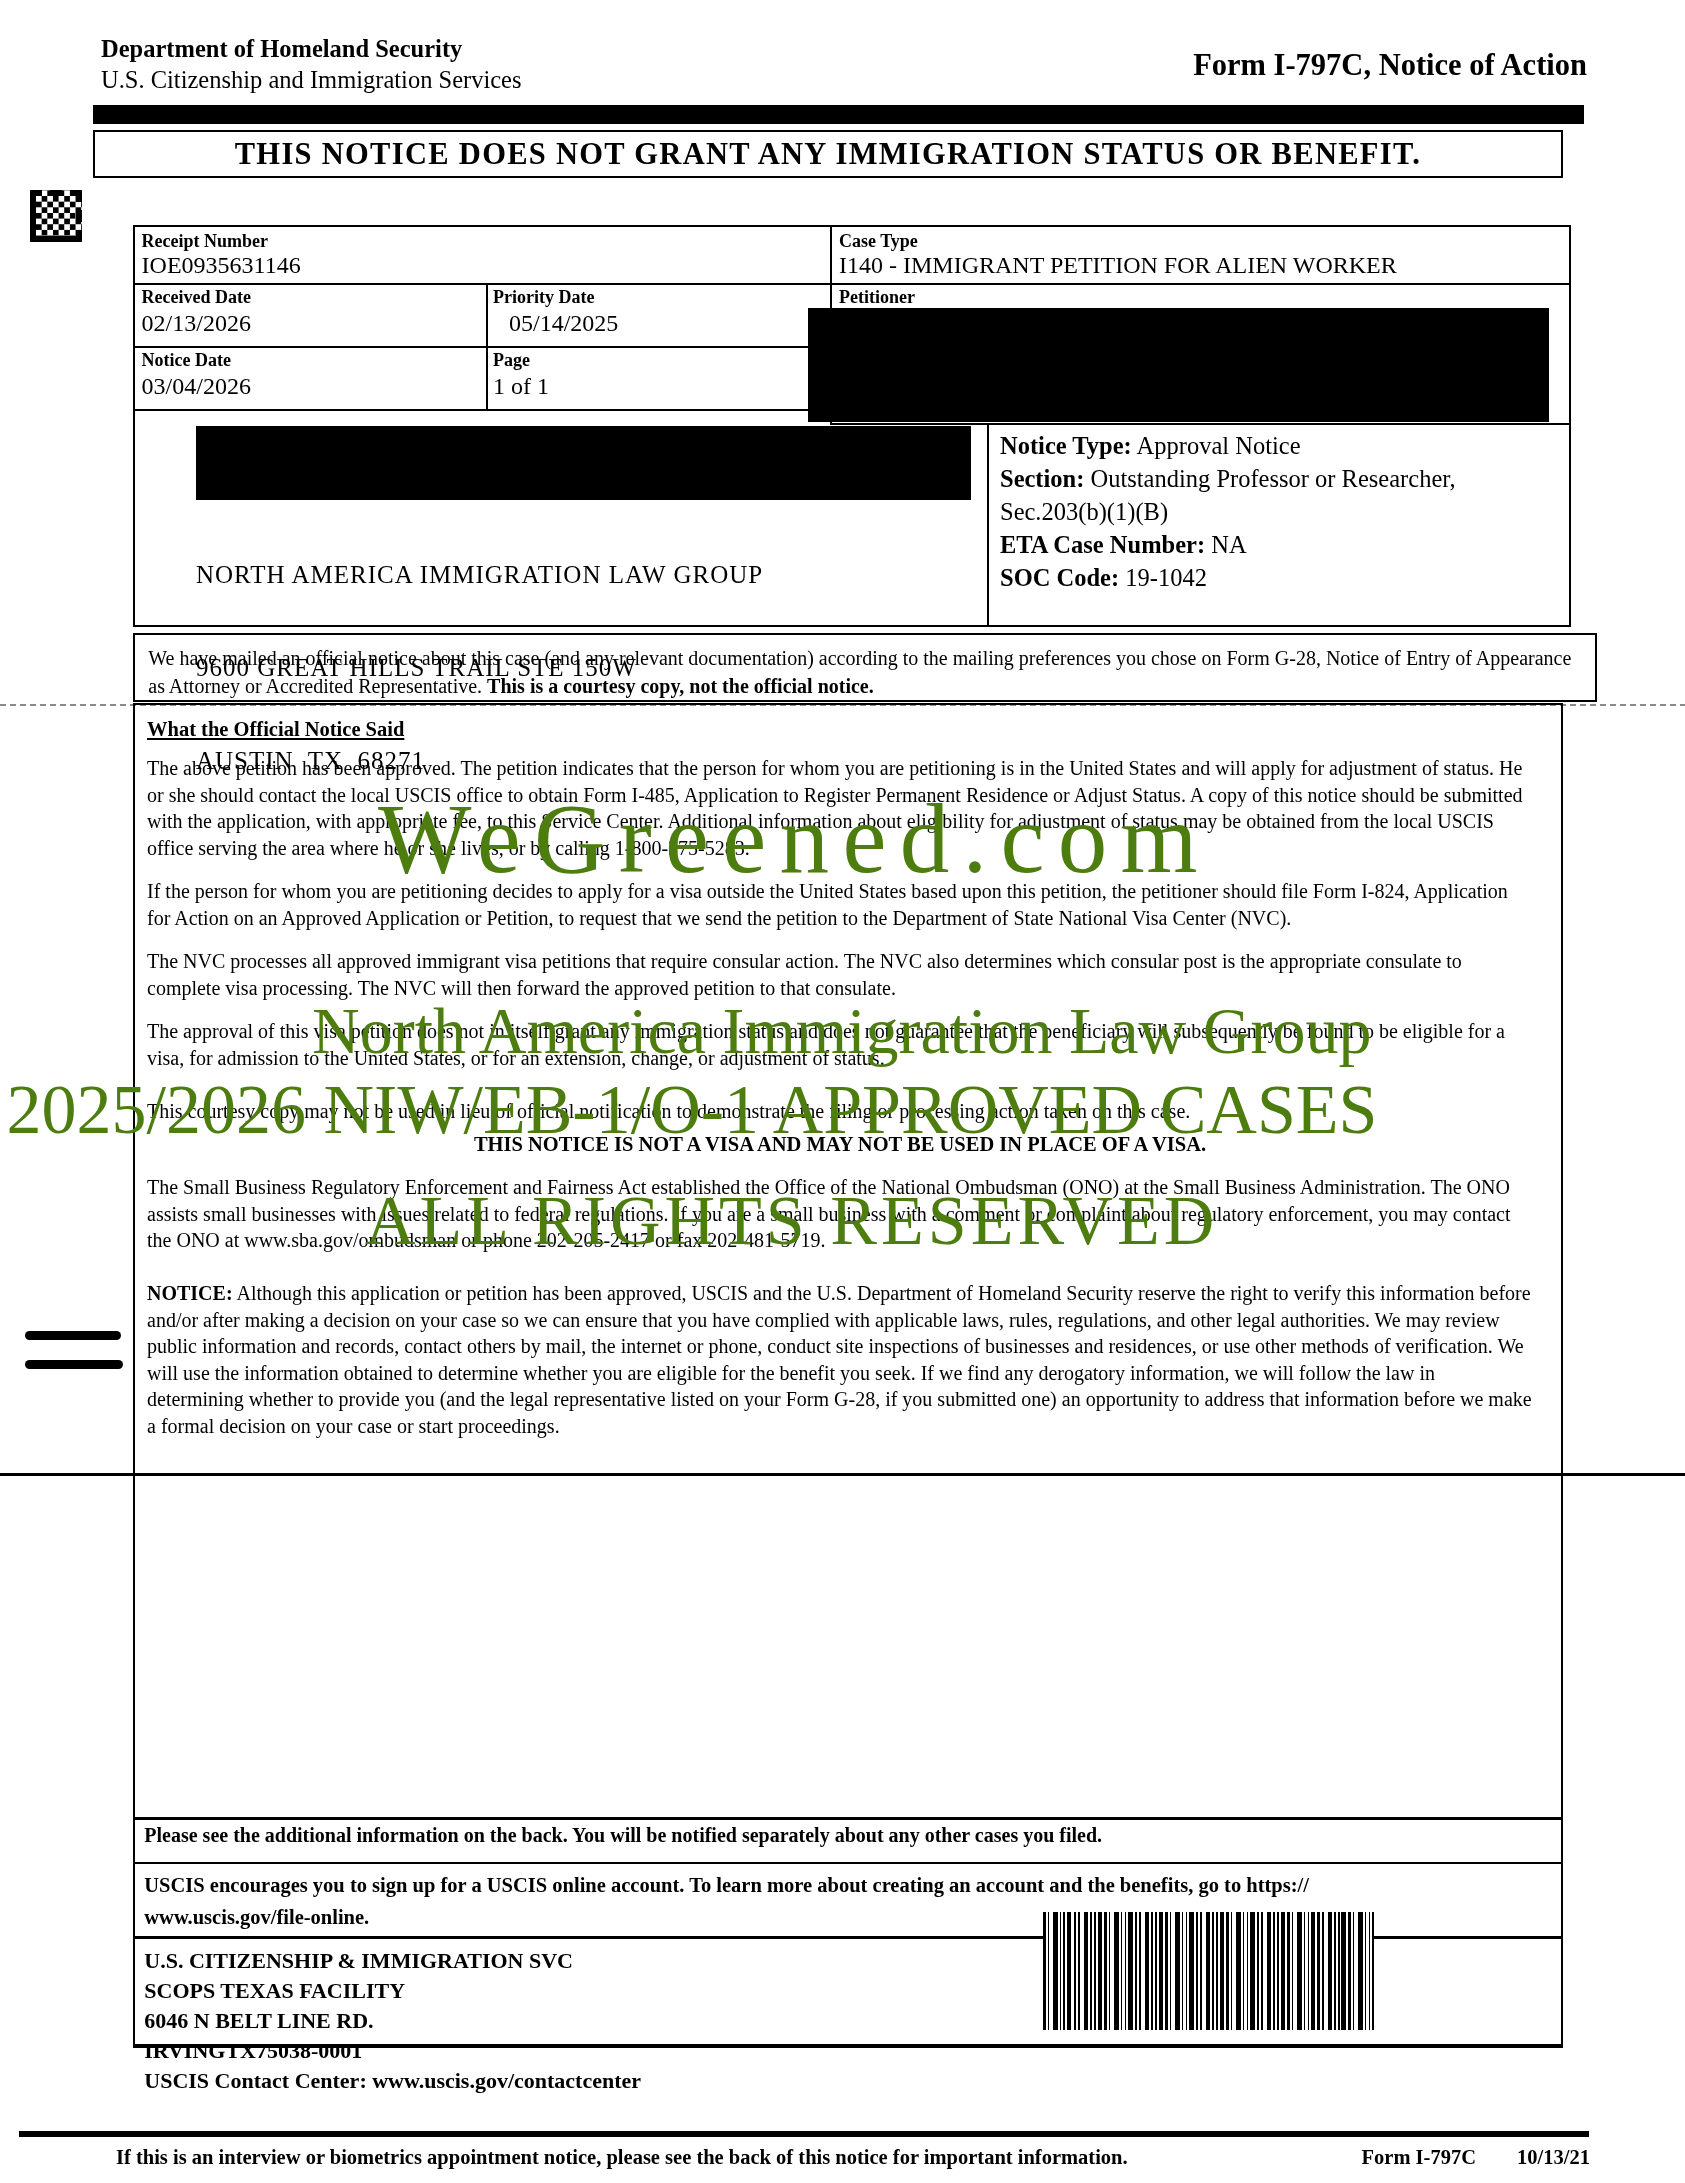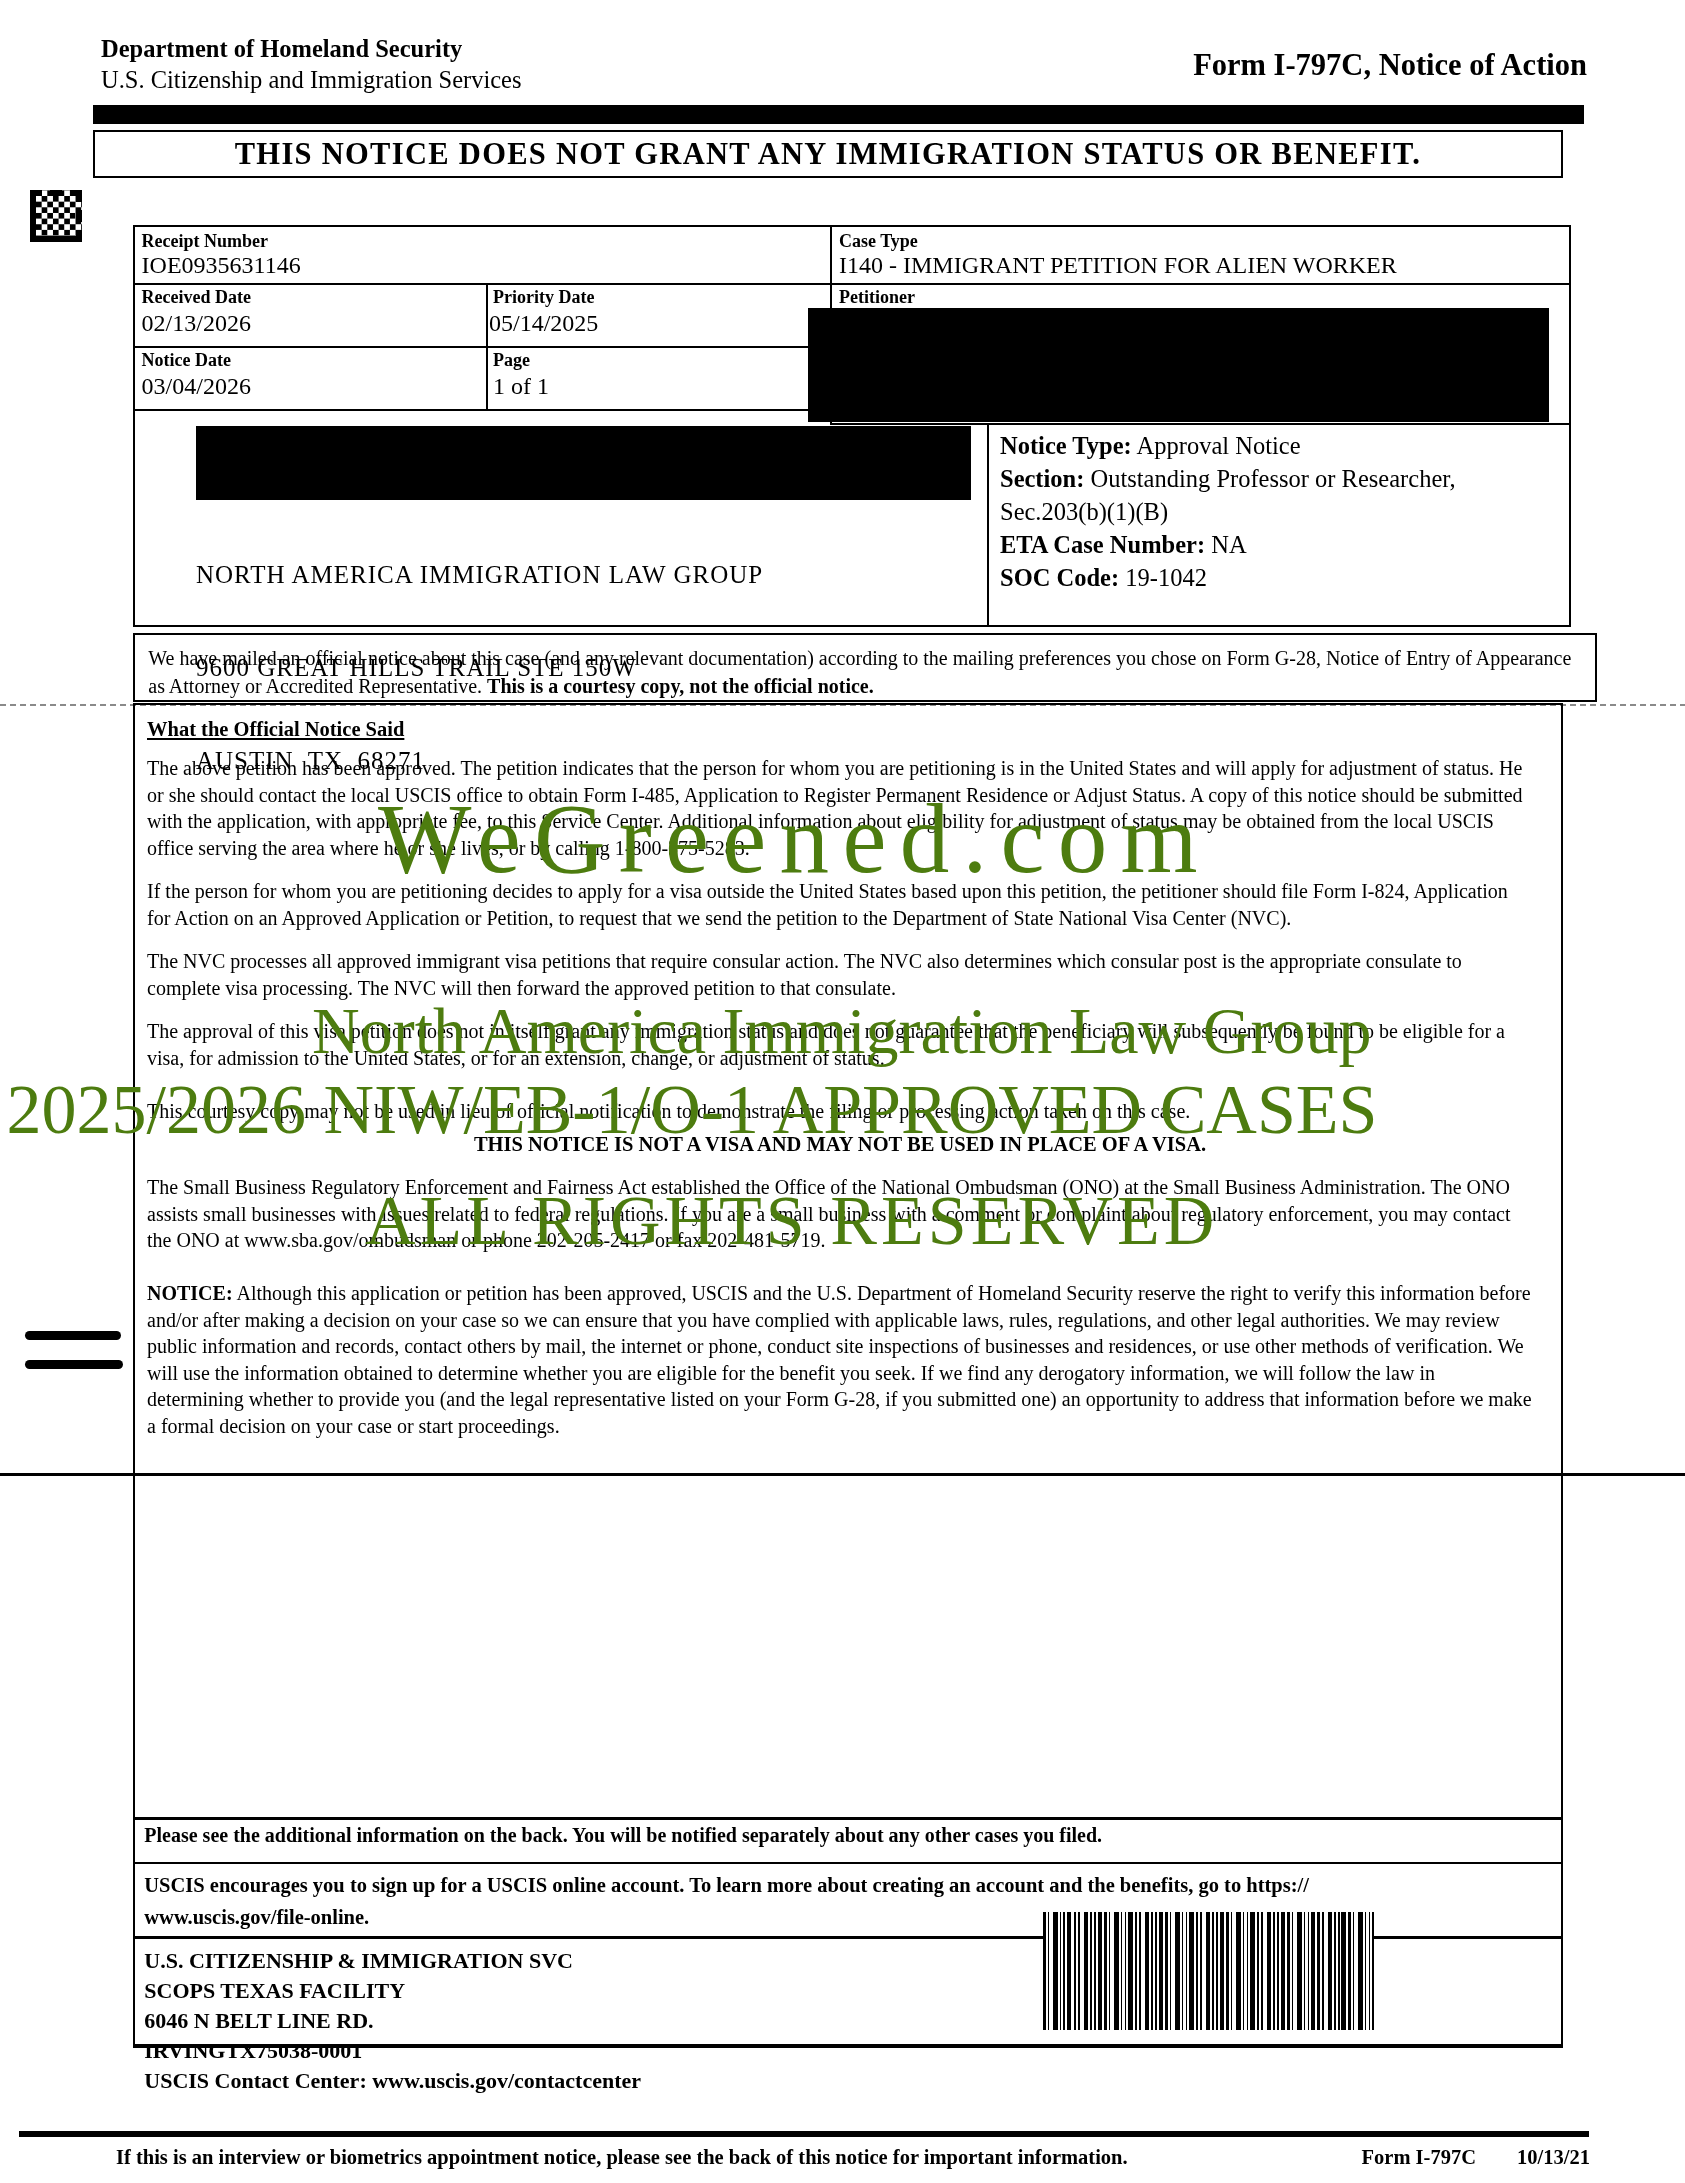--- a/index.html
+++ b/index.html
@@ -121,7 +121,7 @@
   <div class="val" style="left:6.6px;top:83px;">02/13/2026</div>
 
   <div class="lbl" style="left:358px;top:60px;">Priority Date</div>
-  <div class="val" style="left:354px;top:83px;">05/14/2025</div>
+  <div class="val" style="left:374px;top:83px;">05/14/2025</div>
 
   <div class="lbl" style="left:704px;top:60px;">Petitioner</div>
 

